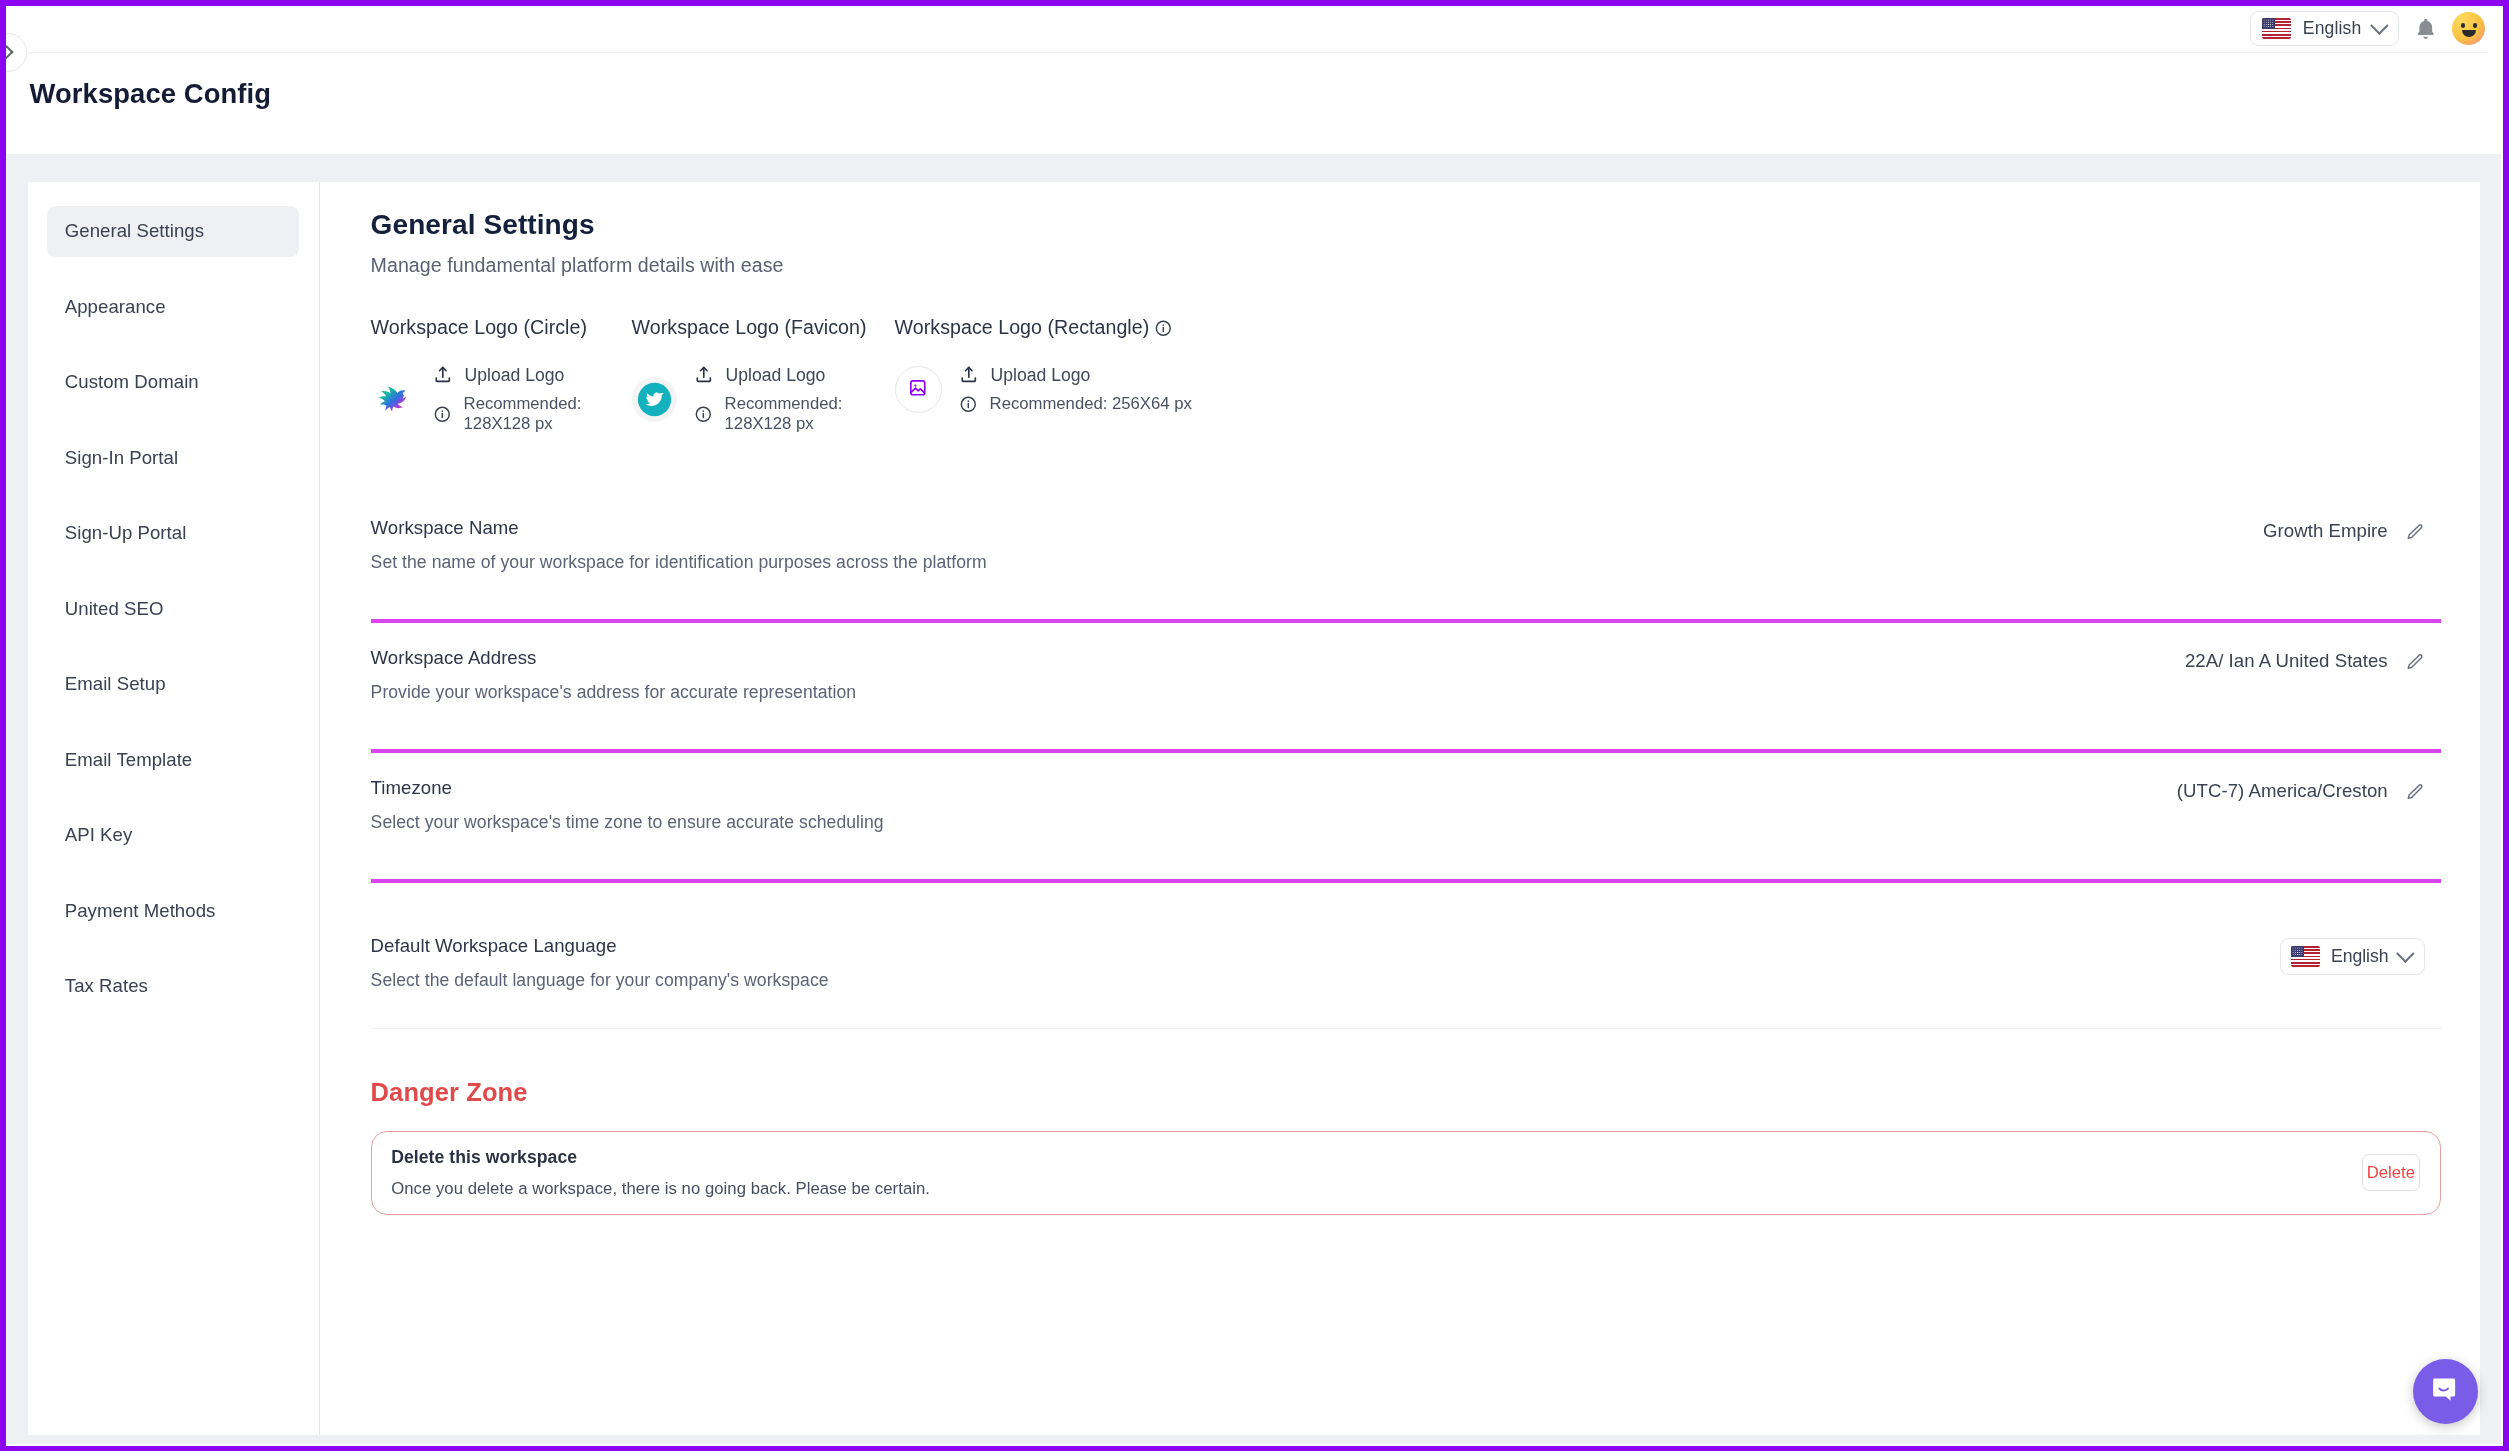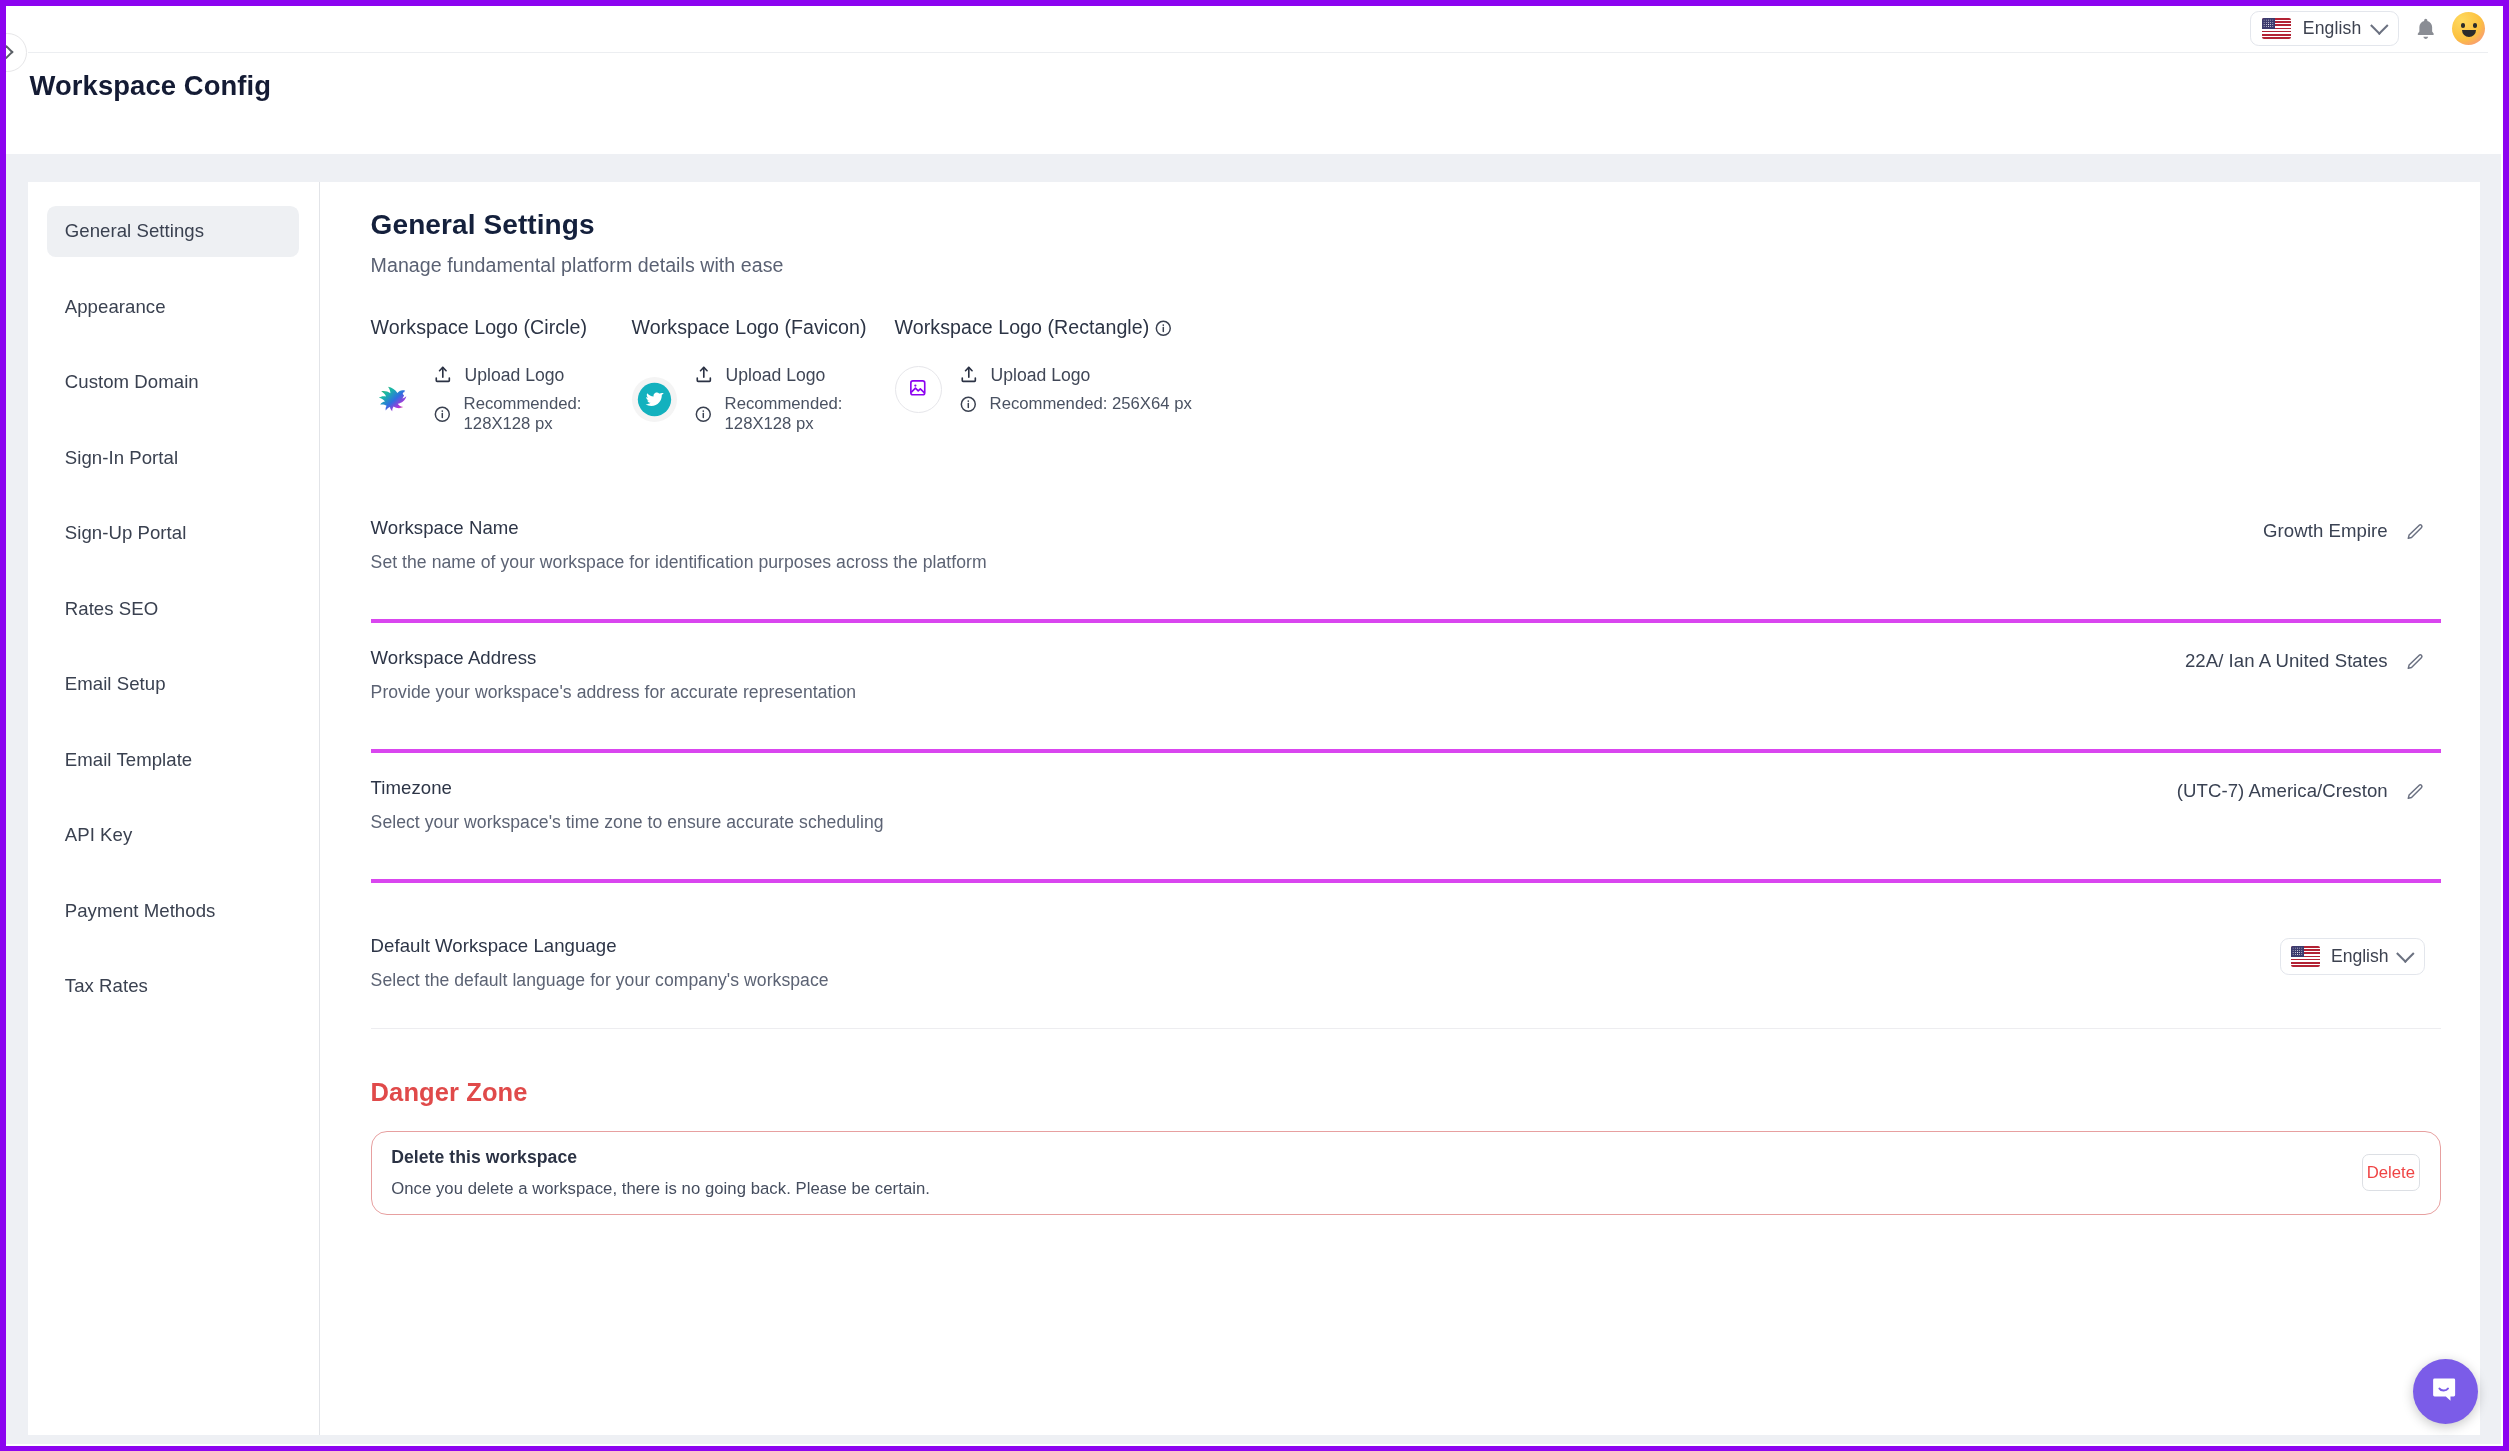--- a/index.html
+++ b/index.html
@@ -87,7 +87,7 @@
 
   
   .page-title {
-    position: absolute; left: 23.5px; top: 64px;
+    position: absolute; left: 23.5px; top: 72px;
     font-size: 27.4px; font-weight: bold; color: #141b34; letter-spacing: 0.1px;
   }
   .collapse-btn {

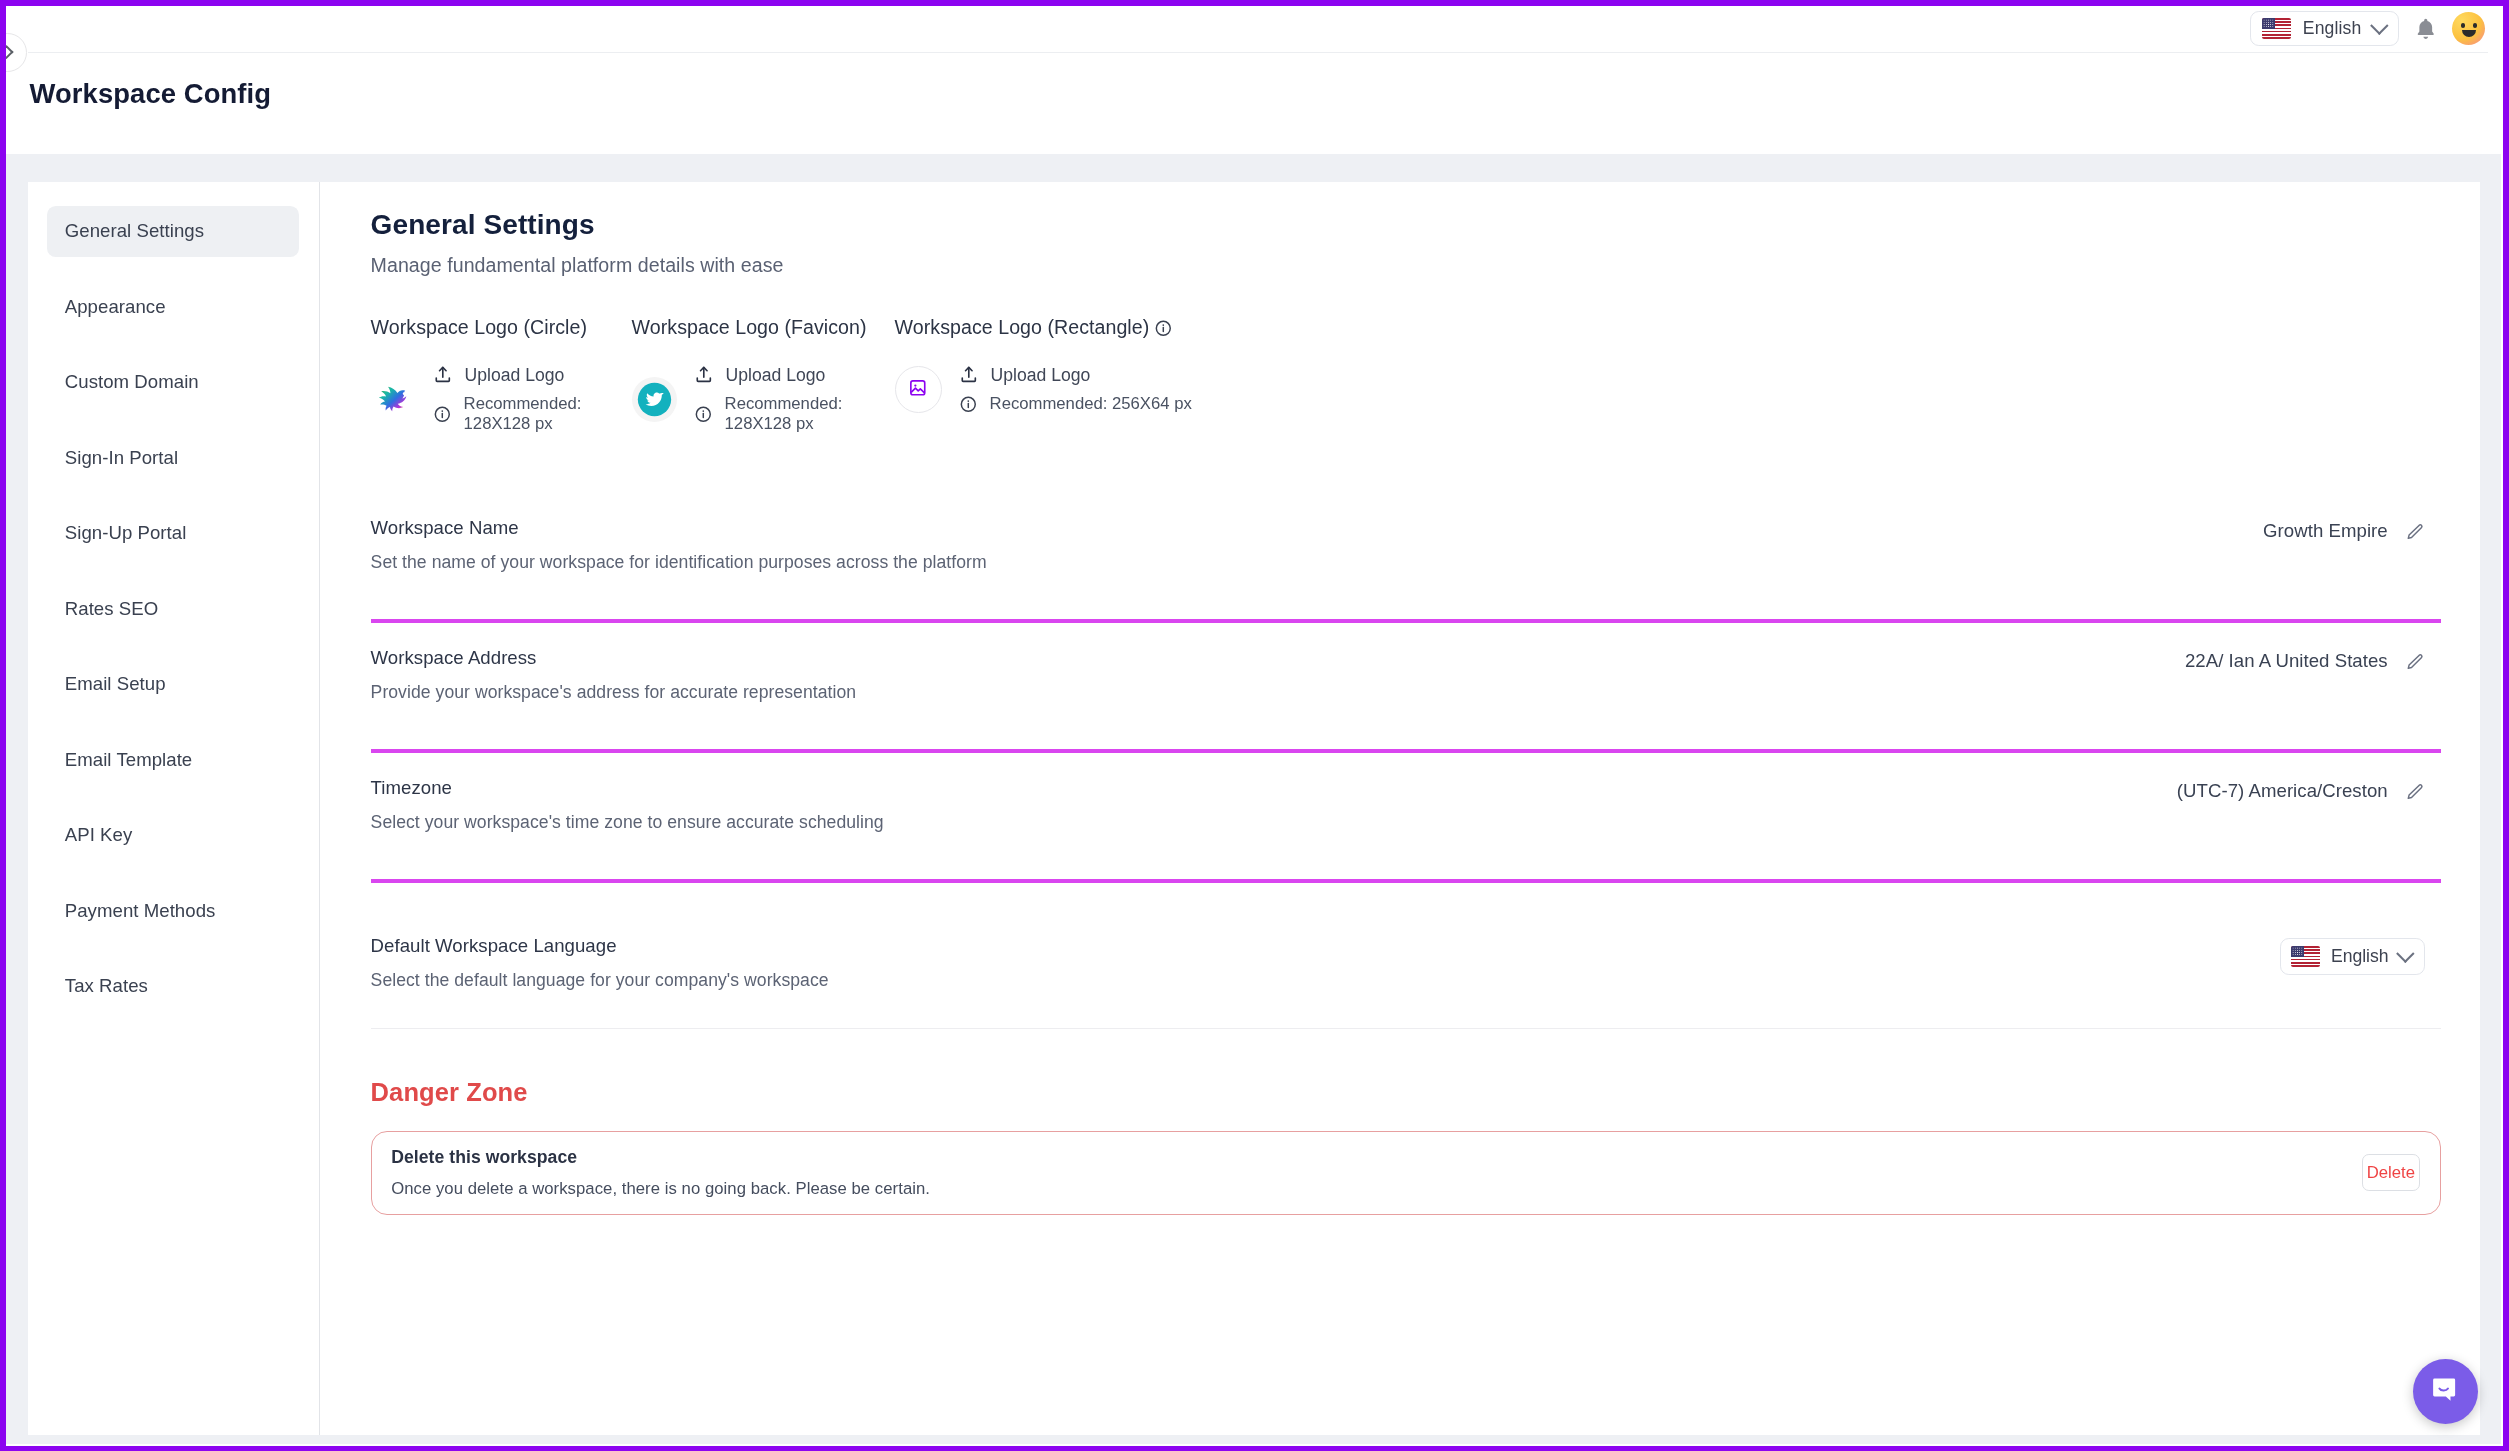--- a/index.html
+++ b/index.html
@@ -305,7 +305,7 @@
         <span>Sign-Up Portal</span>
       </div>
       <div class="nav-item">
-        <span>Rates SEO</span>
+        <span>United SEO</span>
       </div>
       <div class="nav-item">
         <span>Email Setup</span>

